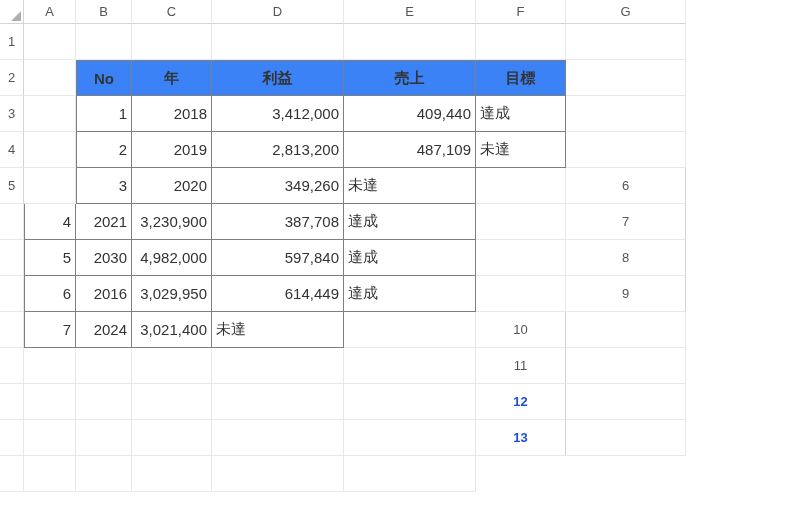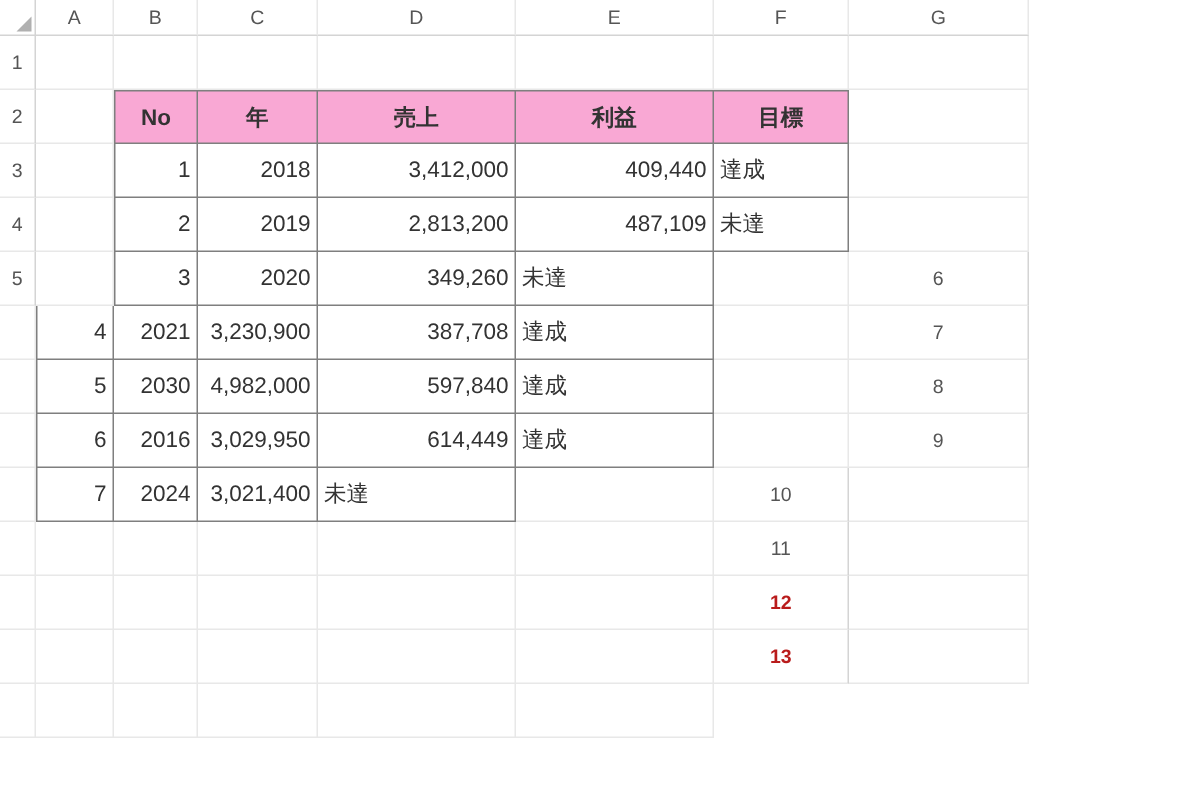--- a/index.html
+++ b/index.html
@@ -68,7 +68,7 @@
       background: #fff;
     }
     .data-header {
-      background: #f9a8d4;
+      background: #3b82f6;
       font-weight: bold;
       justify-content: center;
       border: 1px solid #7f7f7f;

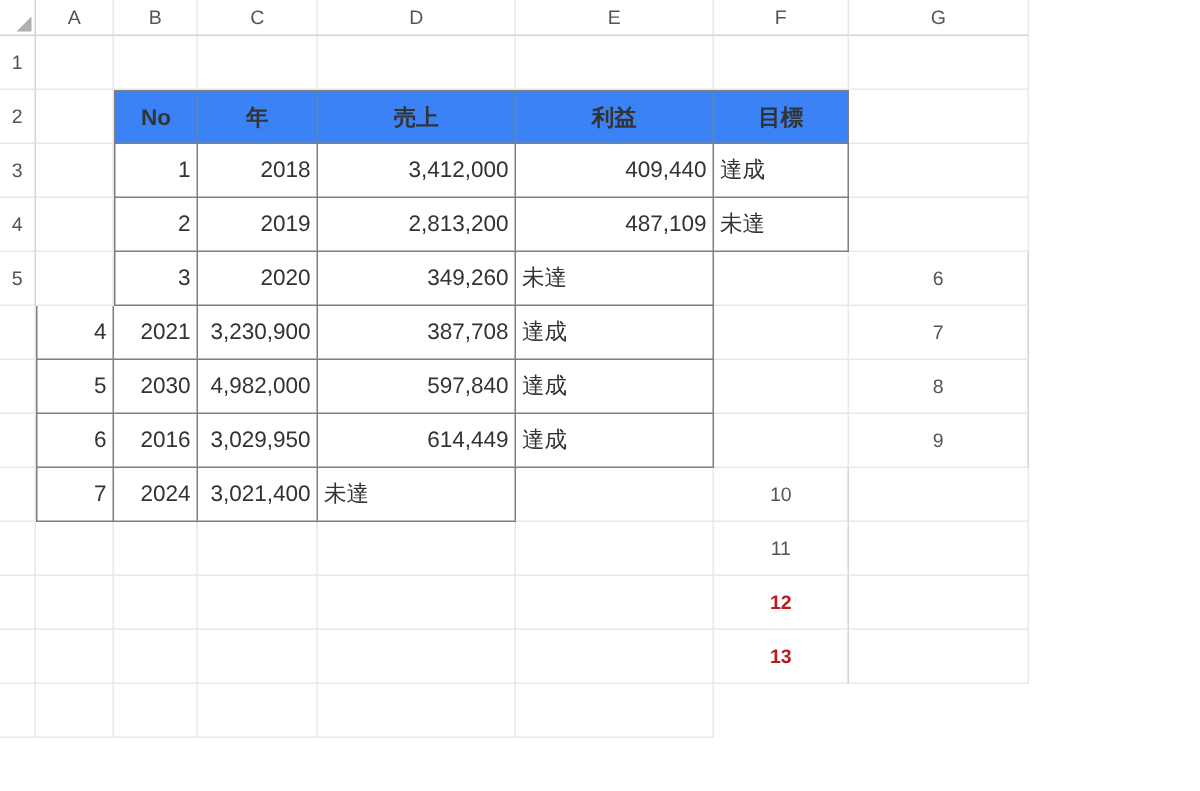--- a/index.html
+++ b/index.html
@@ -111,8 +111,8 @@
   <div class="cell"></div>
   <div class="cell data-header">No</div>
   <div class="cell data-header">年</div>
+  <div class="cell data-header">利益</div>
   <div class="cell data-header">売上</div>
-  <div class="cell data-header">利益</div>
   <div class="cell data-header">目標</div>
   <div class="cell"></div>
 

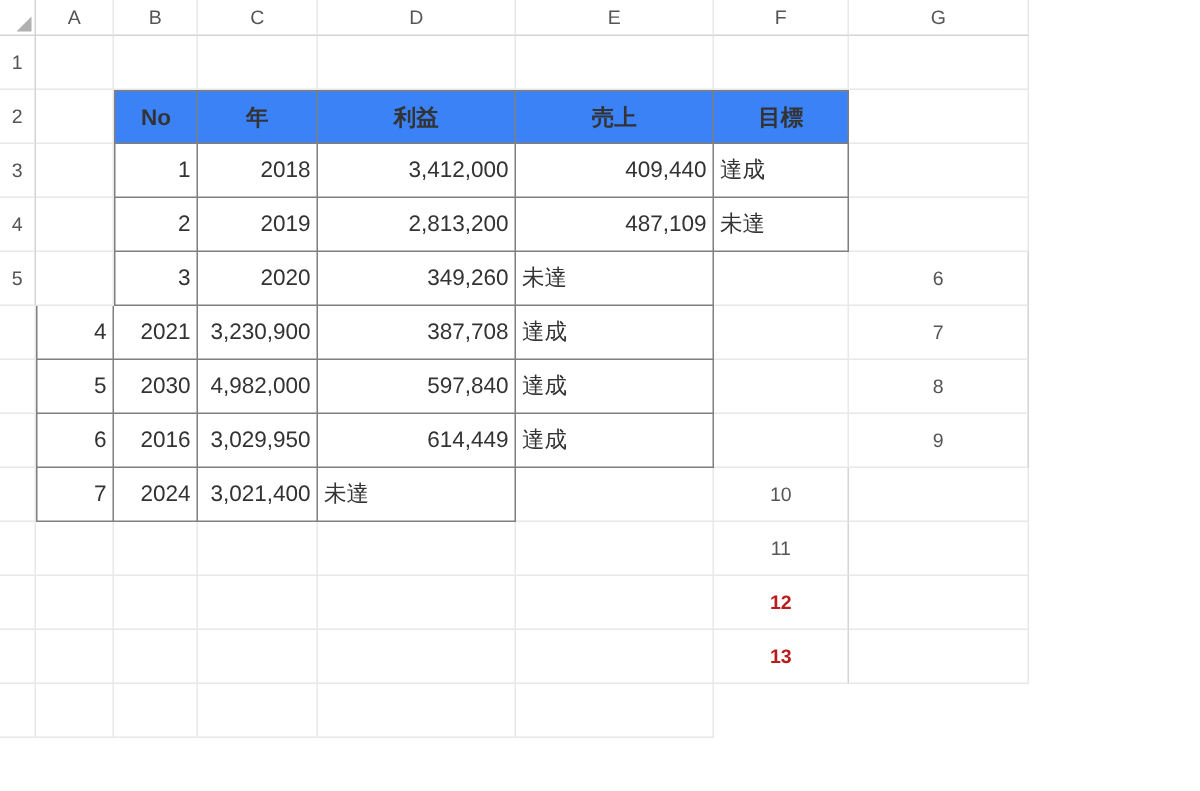--- a/index.html
+++ b/index.html
@@ -39,7 +39,7 @@
       font-size: 13px;
     }
     .row-header.selected {
-      color: #b91c1c;
+      color: #1d4ed8;
       font-weight: bold;
     }
     .corner {

